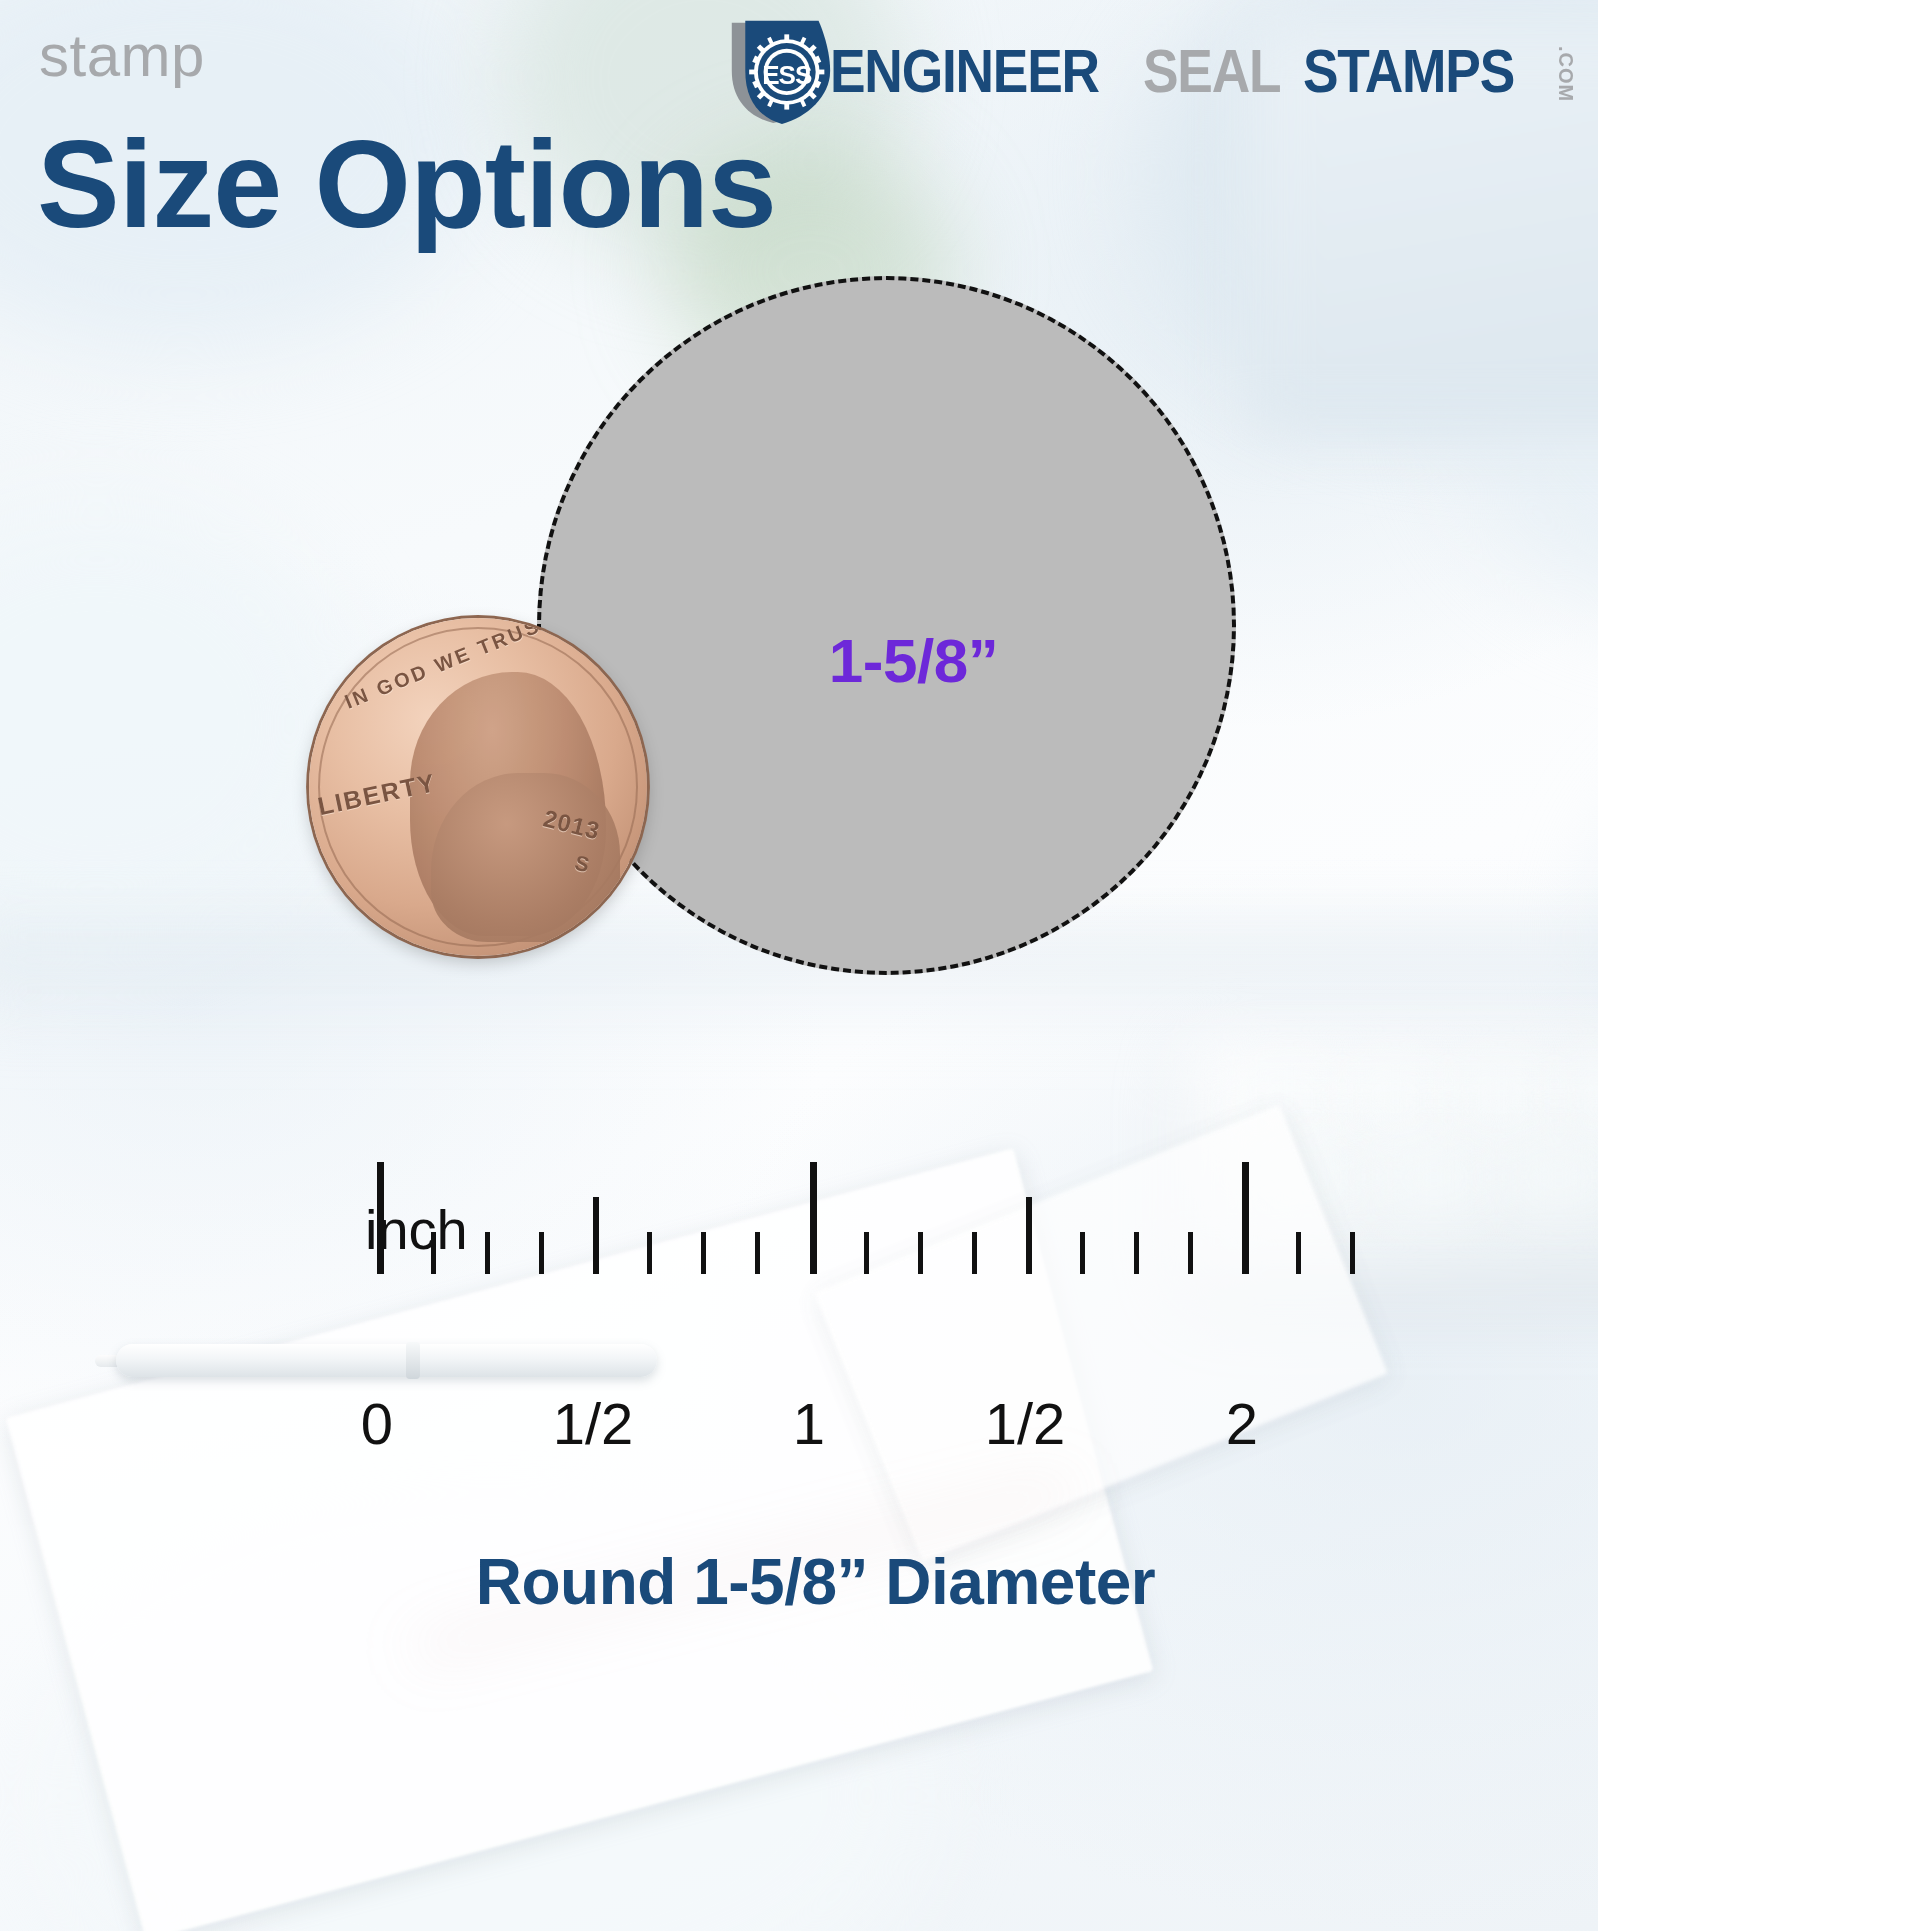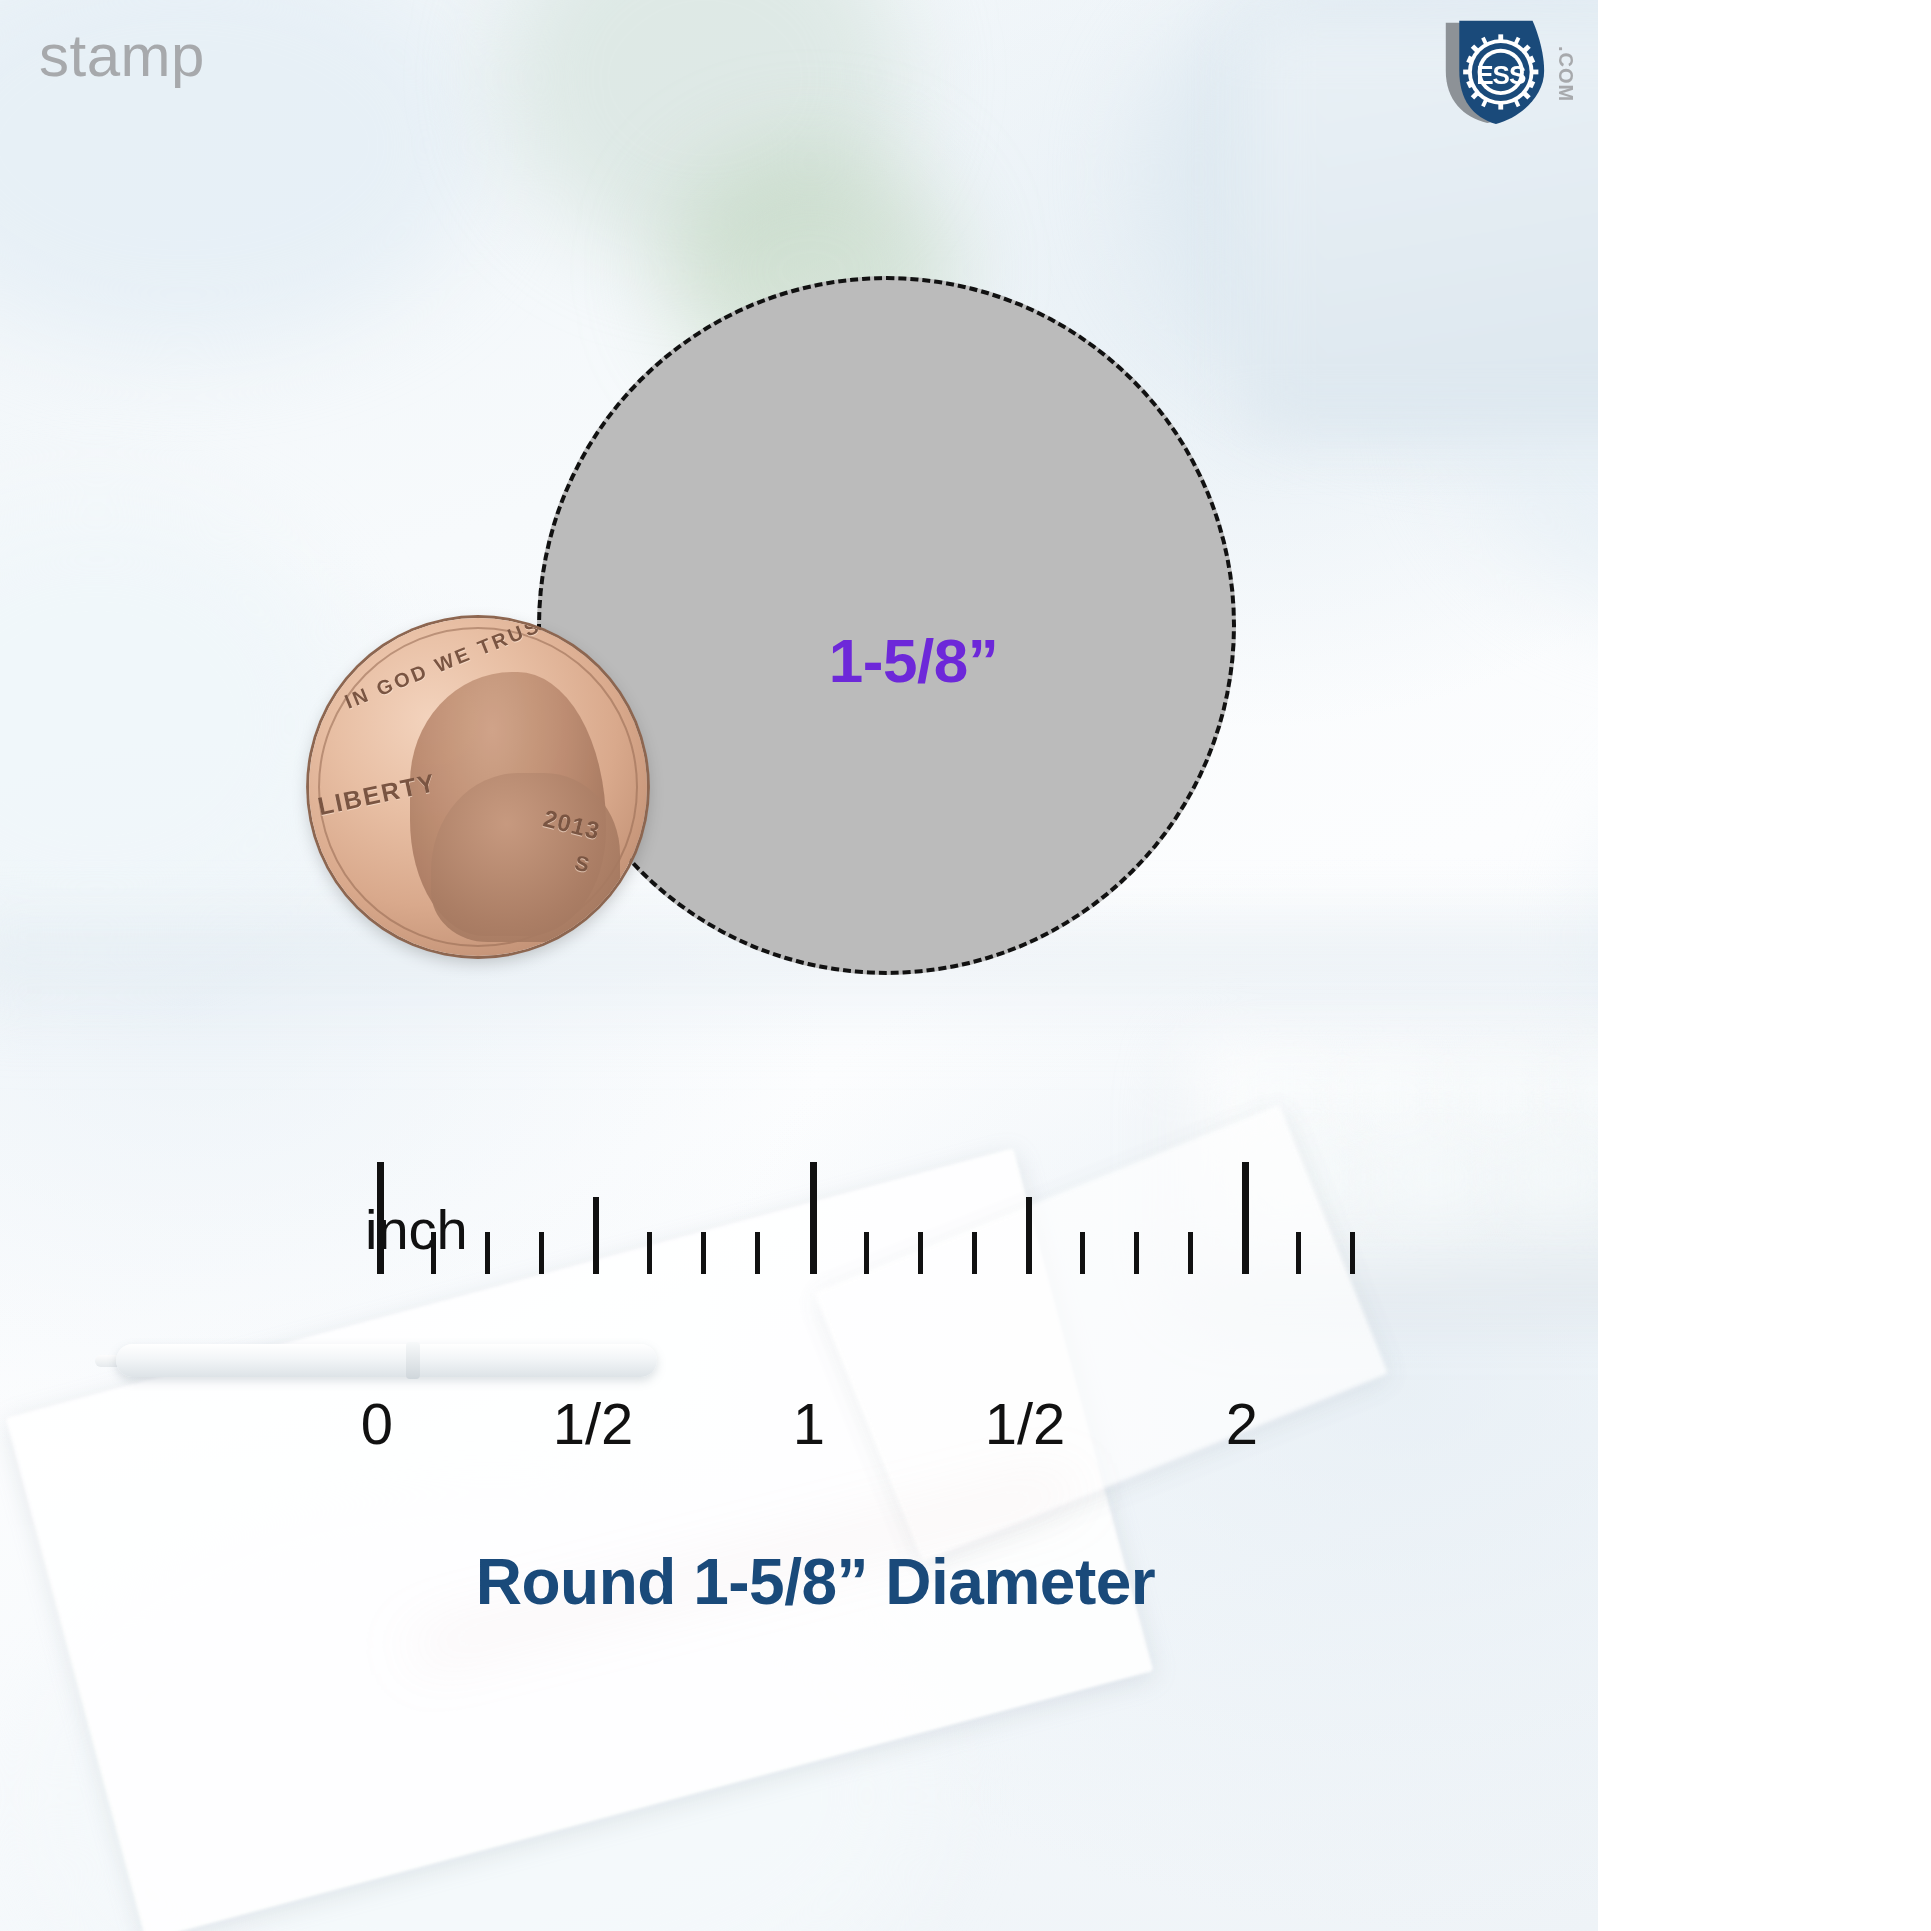--- a/index.html
+++ b/index.html
@@ -218,6 +218,11 @@
         <text x="63" y="71" text-anchor="middle" font-family="Liberation Sans, sans-serif" font-size="27" font-weight="bold" fill="#ffffff" letter-spacing="-1">ESS</text>
       </svg>
     </div>
+    <div class="logo-word">
+      <span class="lw navy">ENGINEER</span>
+      <span class="lw gray">SEAL</span>
+      <span class="lw navy">STAMPS</span>
+    </div>
     <div class="logo-dotcom">.COM</div>
   </div>
 

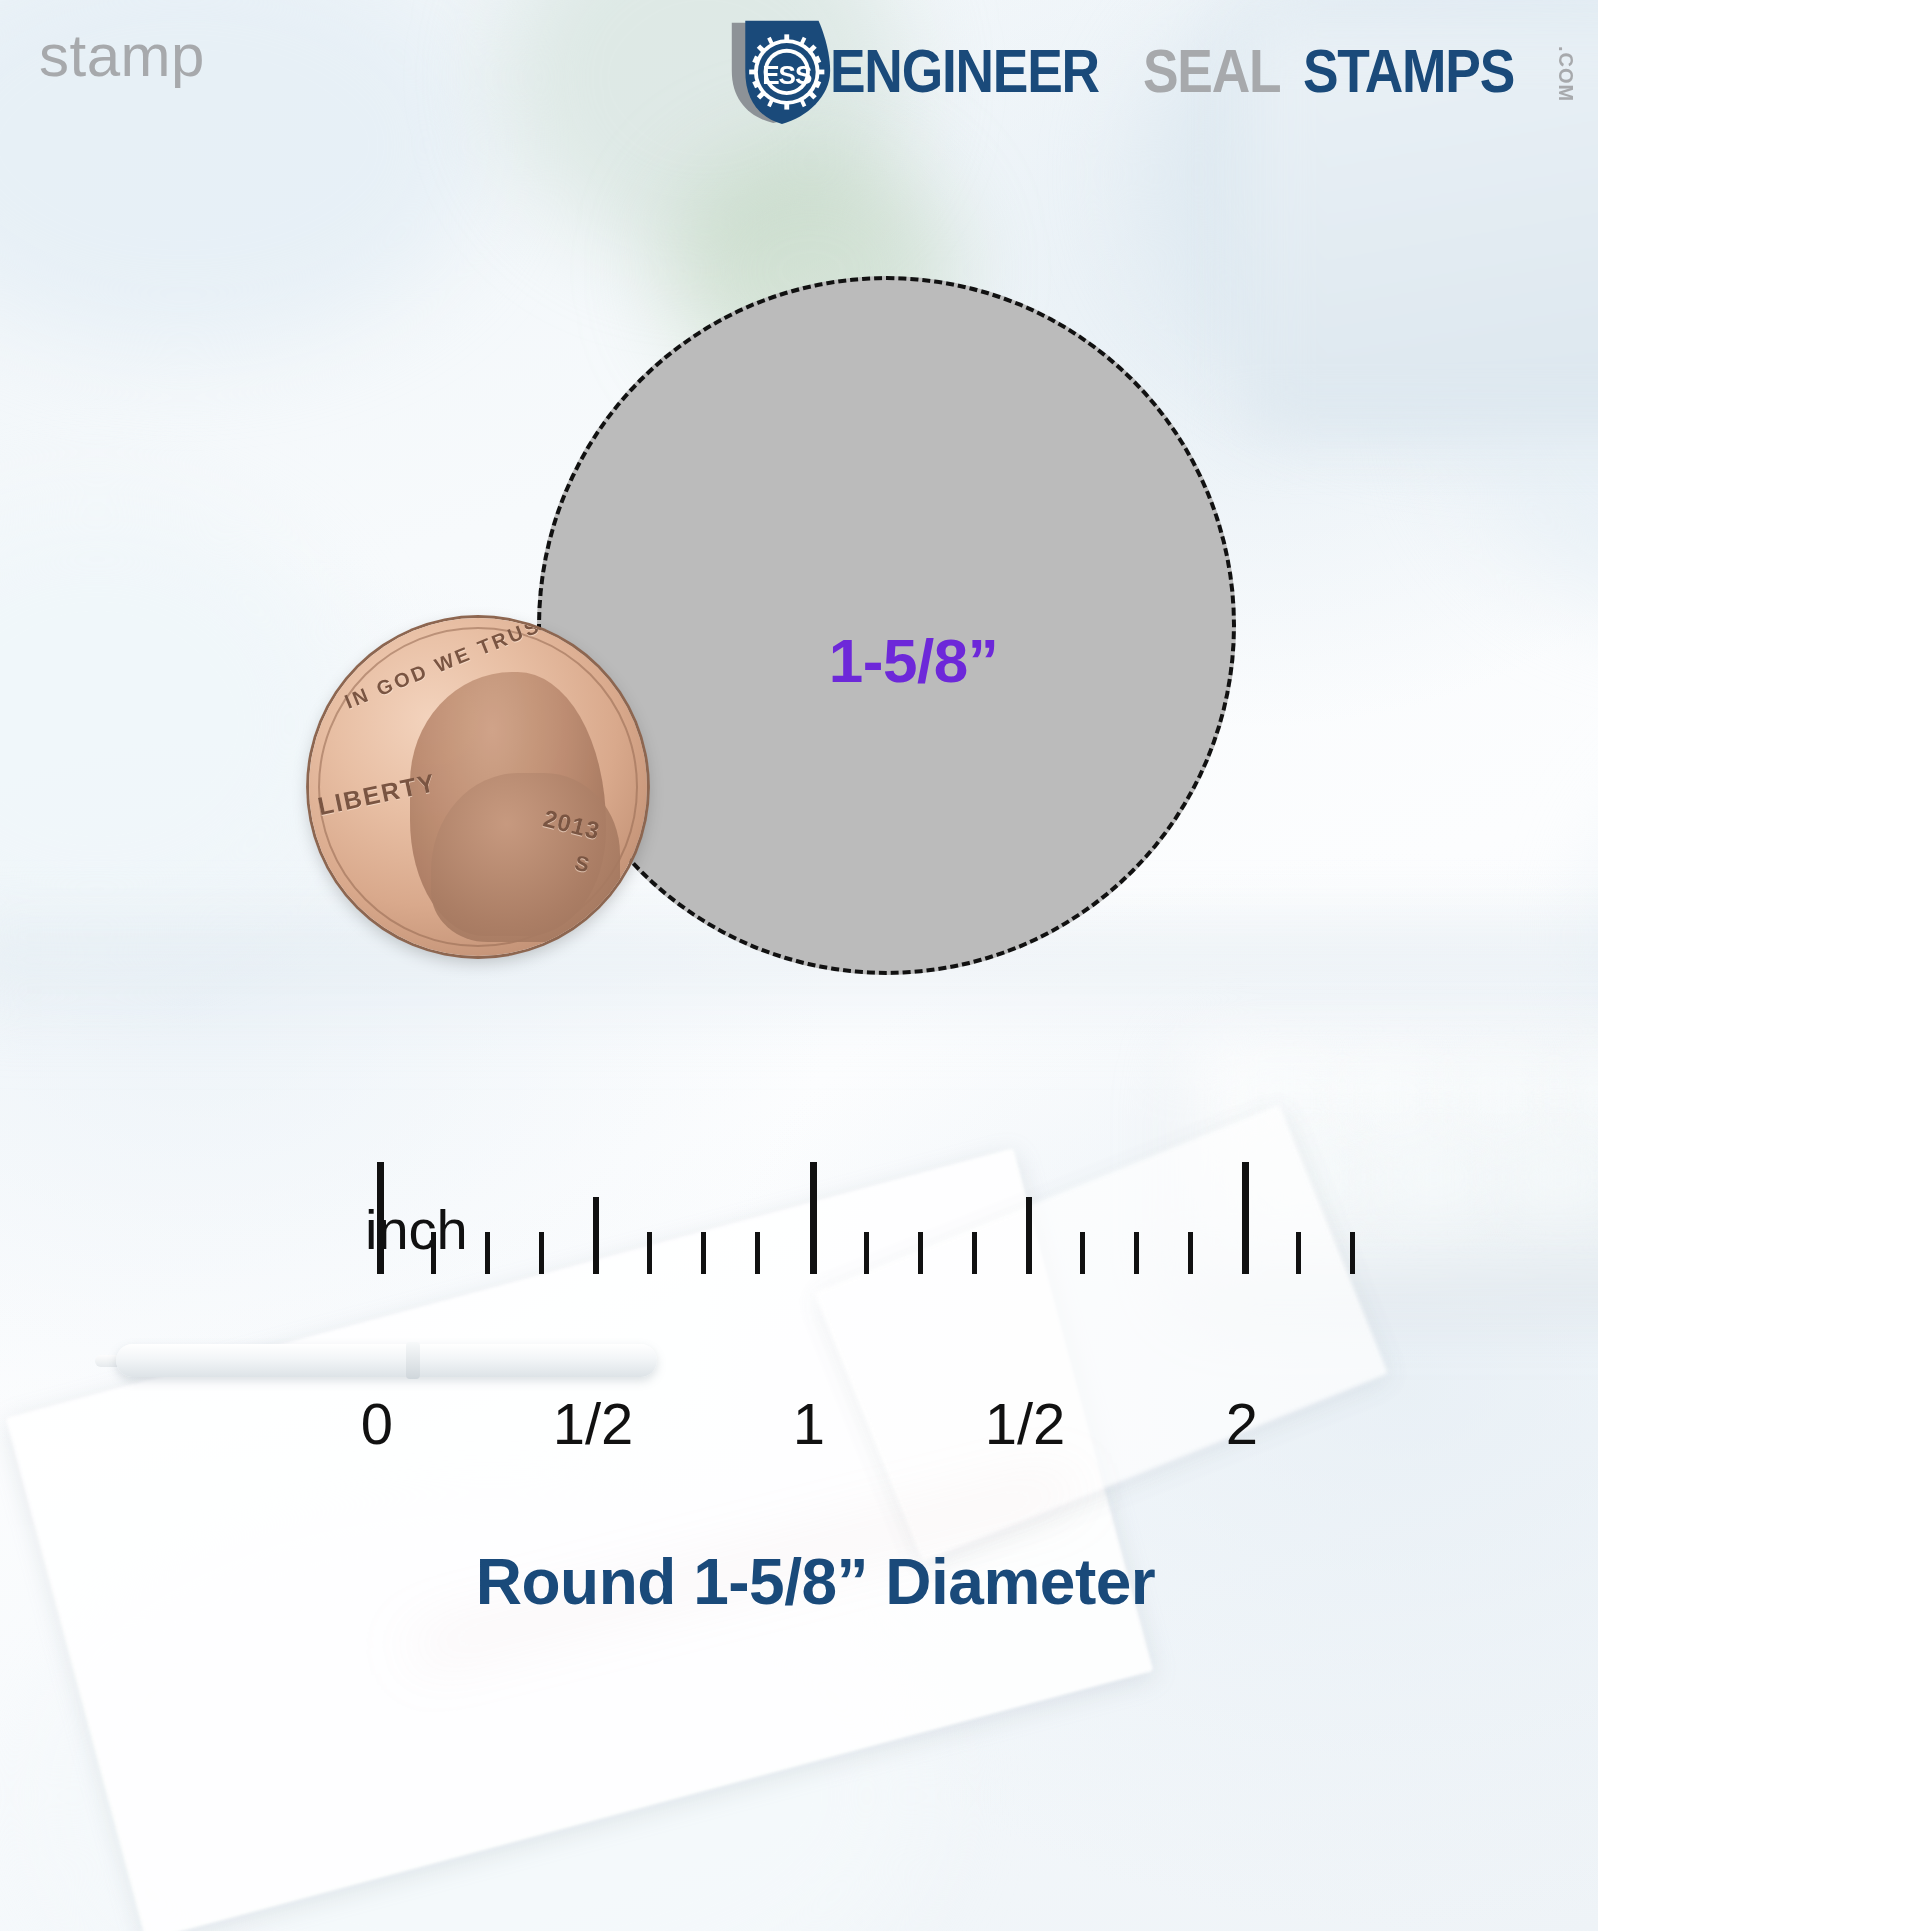--- a/index.html
+++ b/index.html
@@ -185,6 +185,7 @@
   </div>
 
   <div class="kicker">stamp</div>
+  <div class="title">Size Options</div>
 
   <div class="logo">
     <div class="logo-badge">

